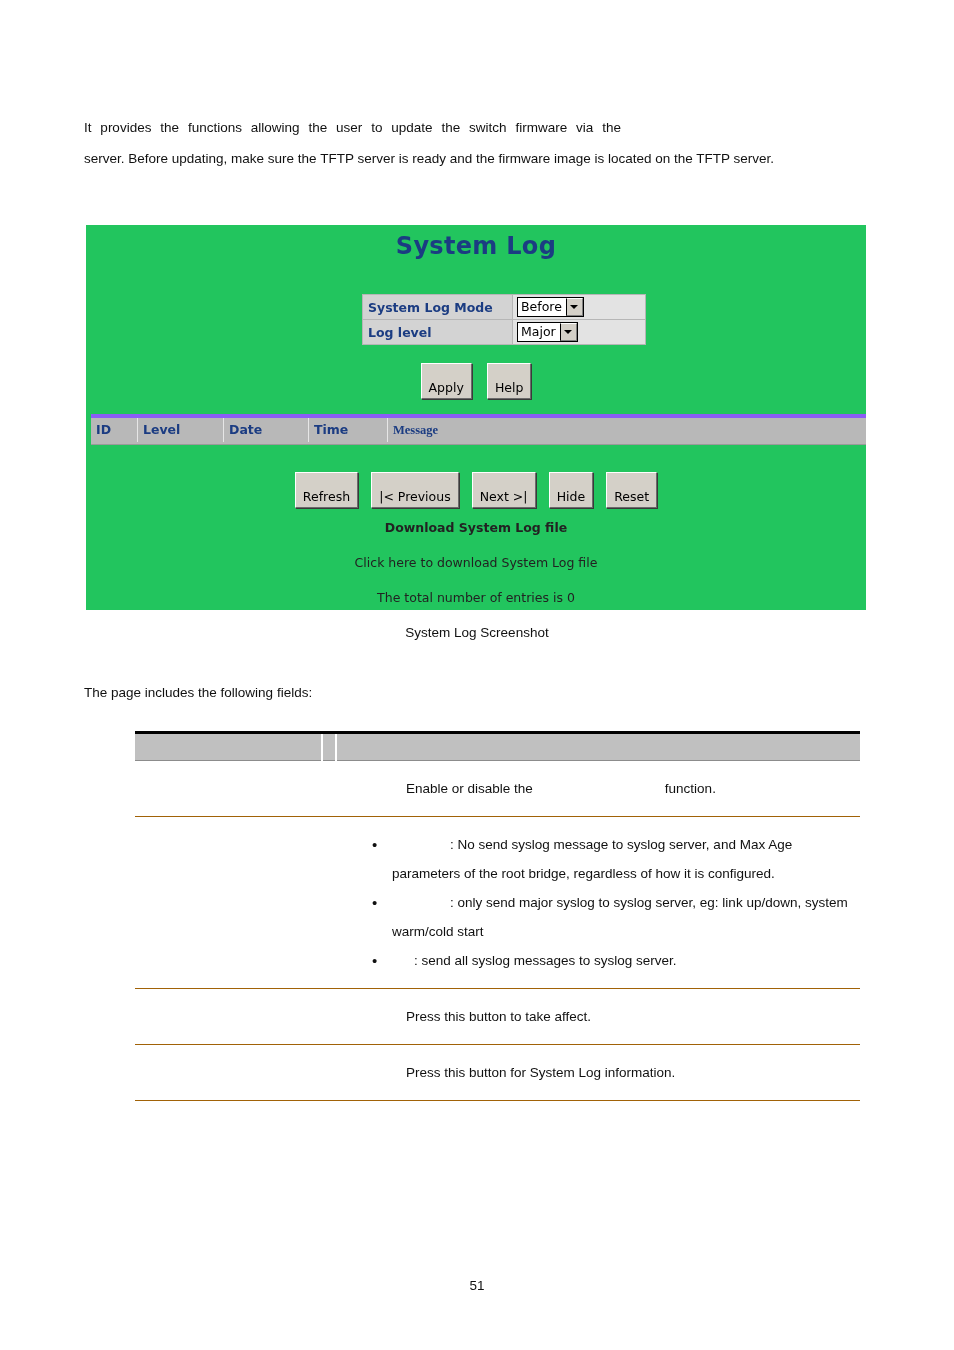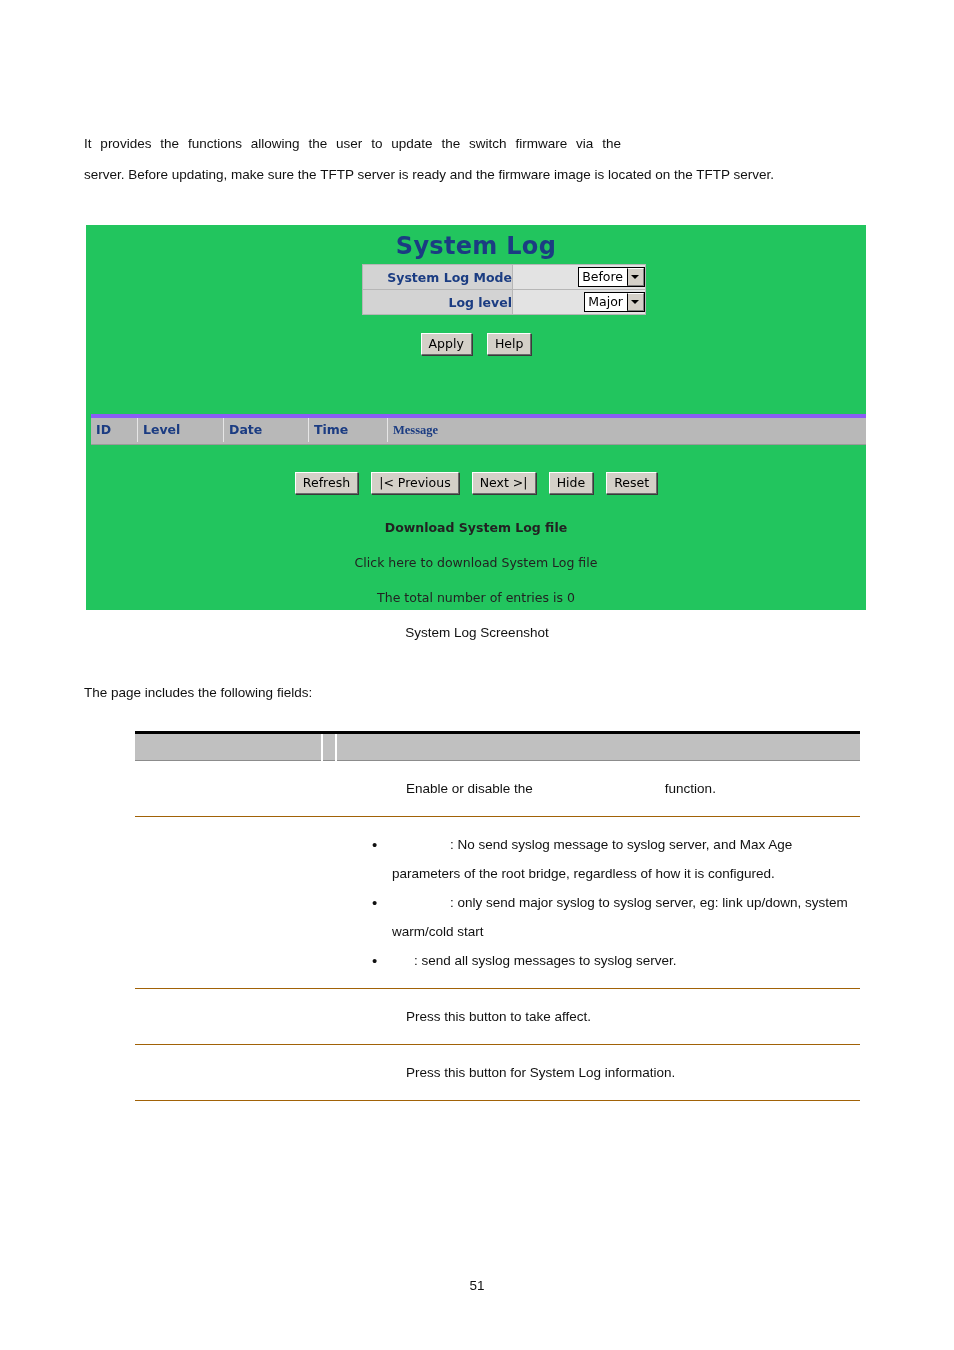--- a/index.html
+++ b/index.html
@@ -20,7 +20,7 @@
   .intro {
     position: absolute;
     left: 84px;
-    top: 128px;
+    top: 112px;
     width: 756px;
     font-size: 13.5px;
     line-height: 31px;

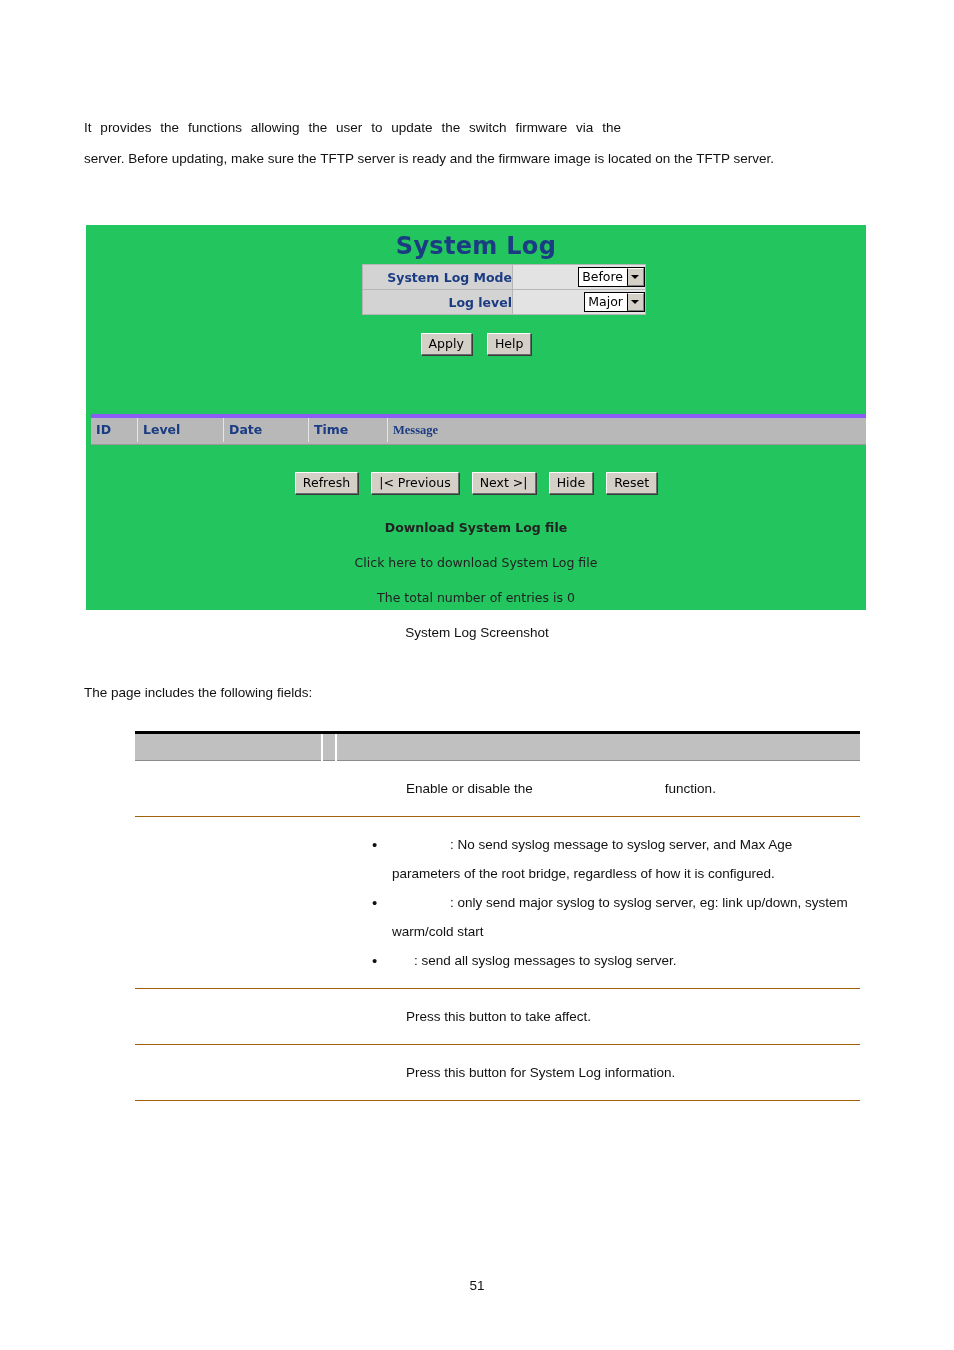--- a/index.html
+++ b/index.html
@@ -57,9 +57,8 @@
 
   
   .form-wrap {
-    margin: 4px auto 0 auto;
+    margin: 34px auto 0 auto;
     width: 228px;
-    text-align: right;
   }
   .form-table {
     border-collapse: separate;

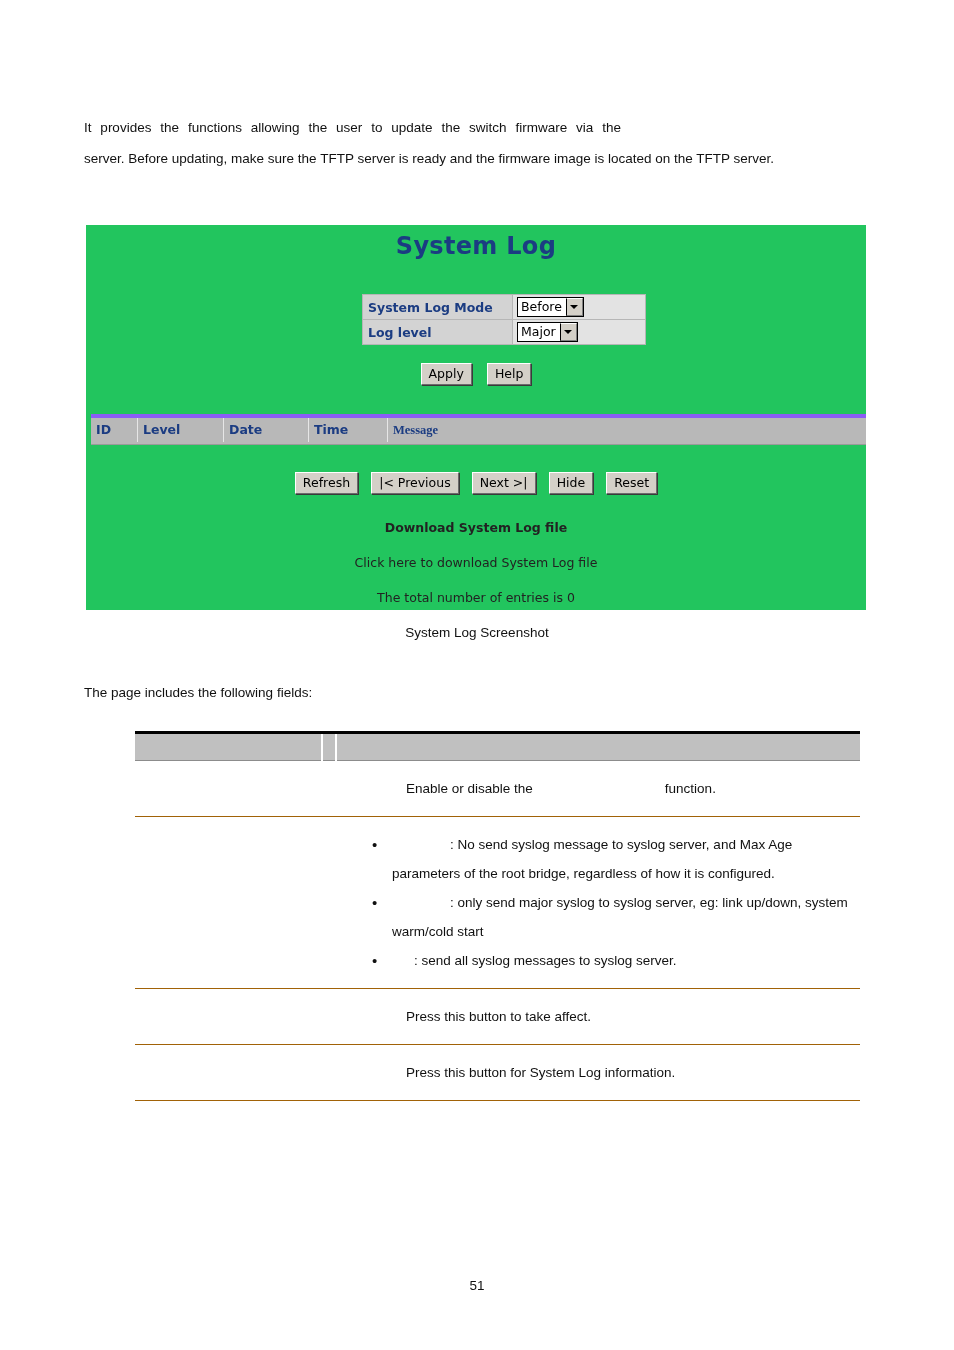--- a/index.html
+++ b/index.html
@@ -134,7 +134,7 @@
     box-shadow: 1px 1px 0 0 #3a3a3a;
     font-size: 12.5px;
     line-height: 15px;
-    padding: 2px 7px 3px 7px;
+    padding: 16px 7px 3px 7px;
     color: #000;
     margin: 0 5px;
     white-space: nowrap;

